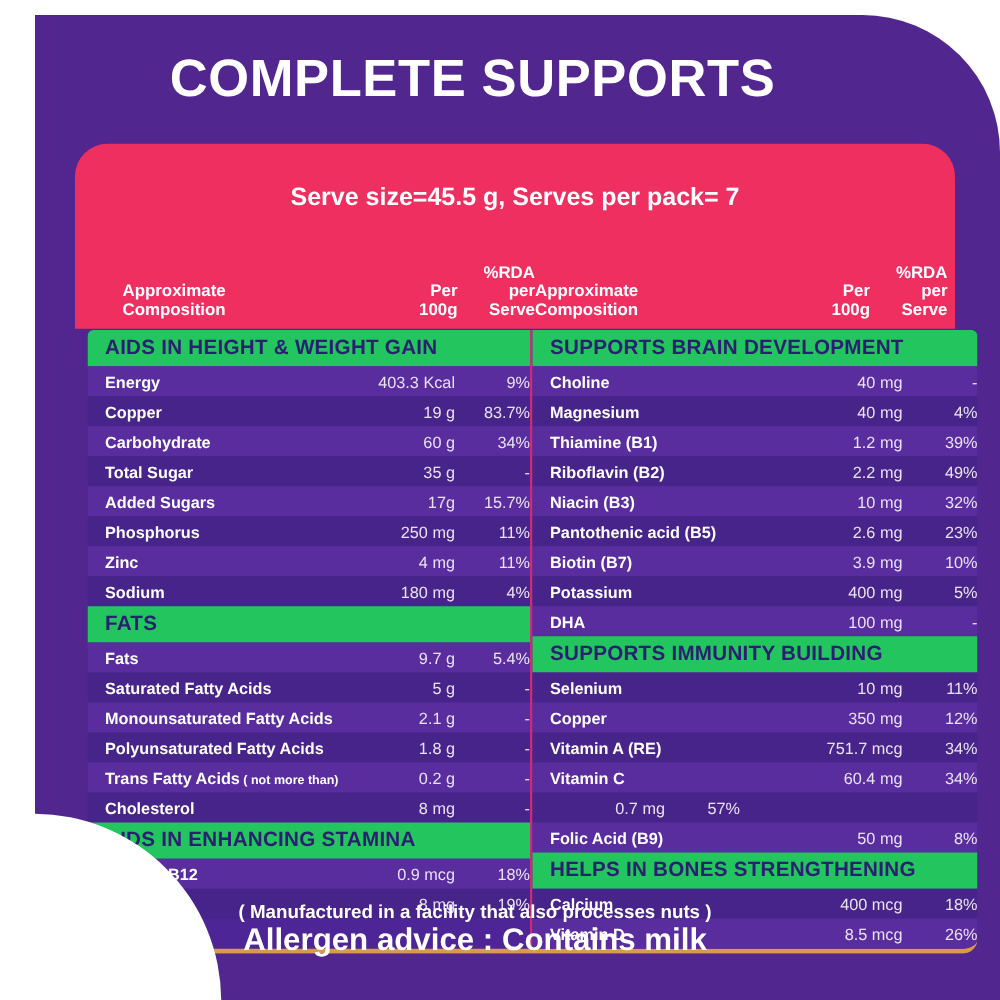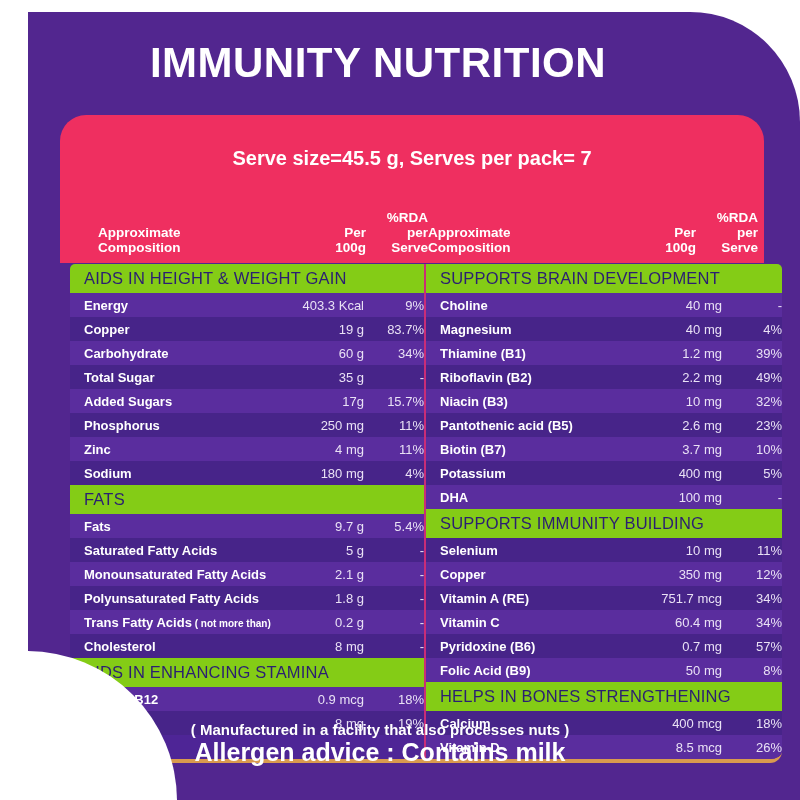--- a/index.html
+++ b/index.html
@@ -160,7 +160,7 @@
 
 <div id="panel">
 
-  <div id="title">IMMUNITY NUTRITION</div>
+  <div id="title">COMPLETE SUPPORTS</div>
 
   <div id="pink-card">
     <div id="serve-line">Serve size=45.5 g,  Serves per pack= 7</div>

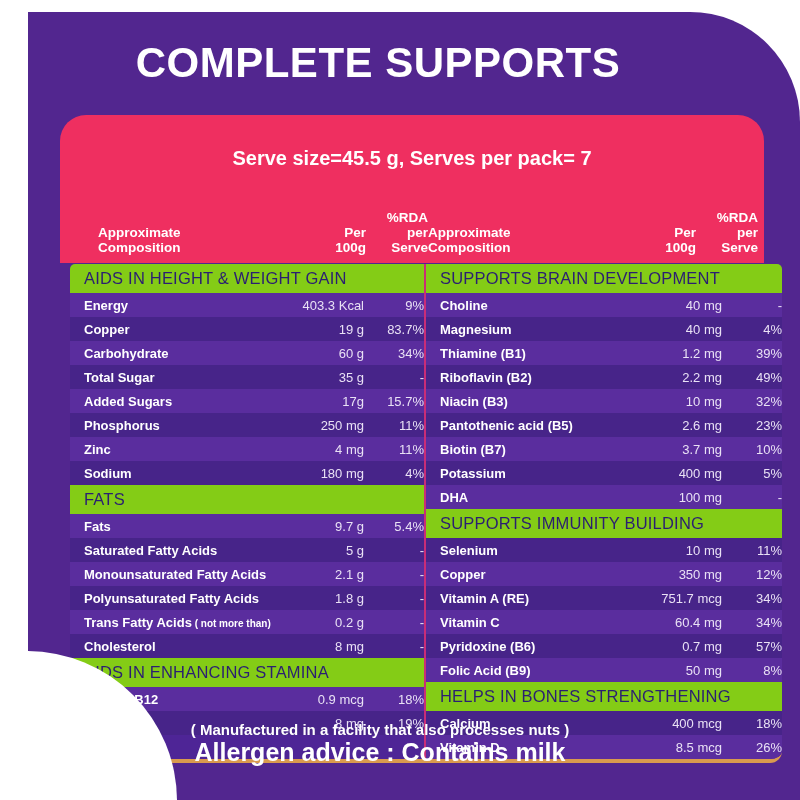--- a/index.html
+++ b/index.html
@@ -107,10 +107,10 @@
   .tcol.left  { border-right: 2px solid #c92d77; }
 
   .sec-head {
-    background: #84cc16;
+    background: #22c55e;
     color: #2b1f72;
     font-size: 16.5px;
-    font-weight: normal;
+    font-weight: bold;
     letter-spacing: 0.2px;
     padding: 5px 0 5px 14px;
     white-space: nowrap;

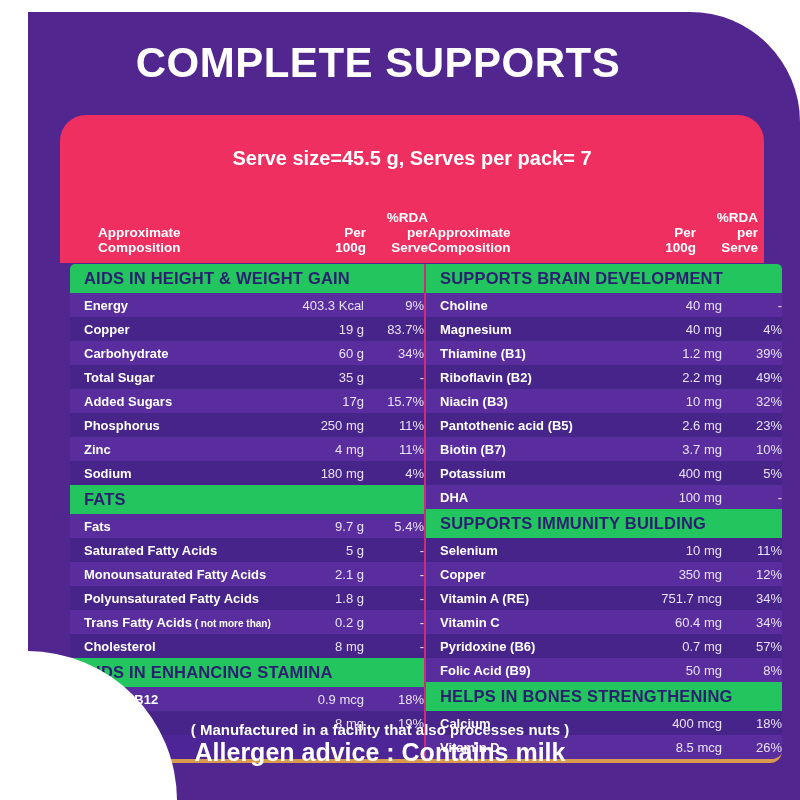--- a/index.html
+++ b/index.html
@@ -319,7 +319,7 @@
           </div>
           <div class="row odd">
             <div class="r-name">Biotin (B7)</div>
-            <div class="r-per">3.7 mg</div>
+            <div class="r-per">3.9 mg</div>
             <div class="r-rda">10%</div>
           </div>
           <div class="row even">

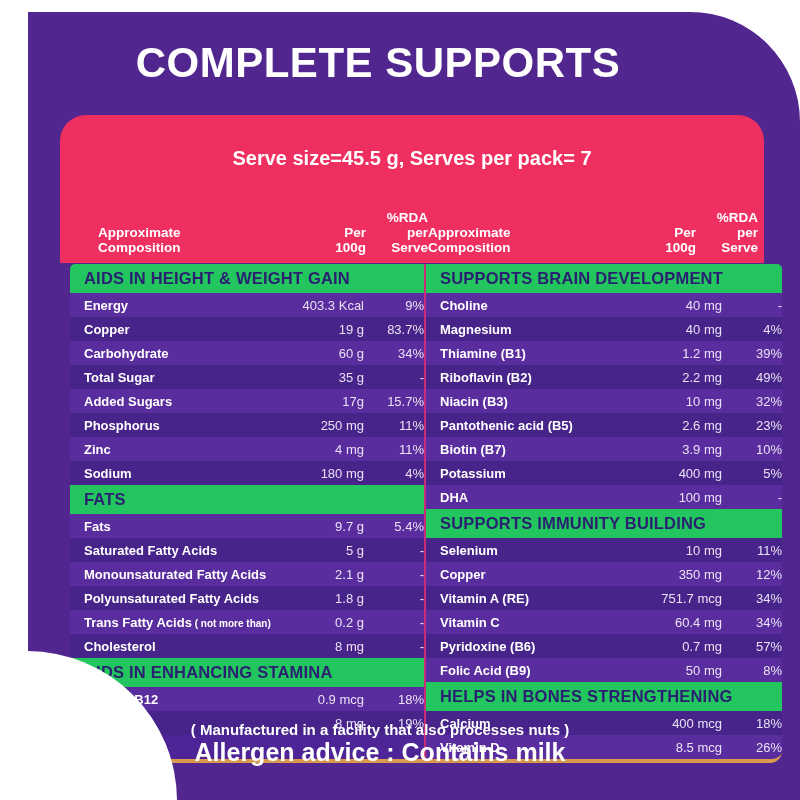--- a/index.html
+++ b/index.html
@@ -354,7 +354,6 @@
             <div class="r-rda">34%</div>
           </div>
           <div class="row even">
-            <div class="r-name">Pyridoxine (B6)</div>
             <div class="r-per">0.7 mg</div>
             <div class="r-rda">57%</div>
           </div>

